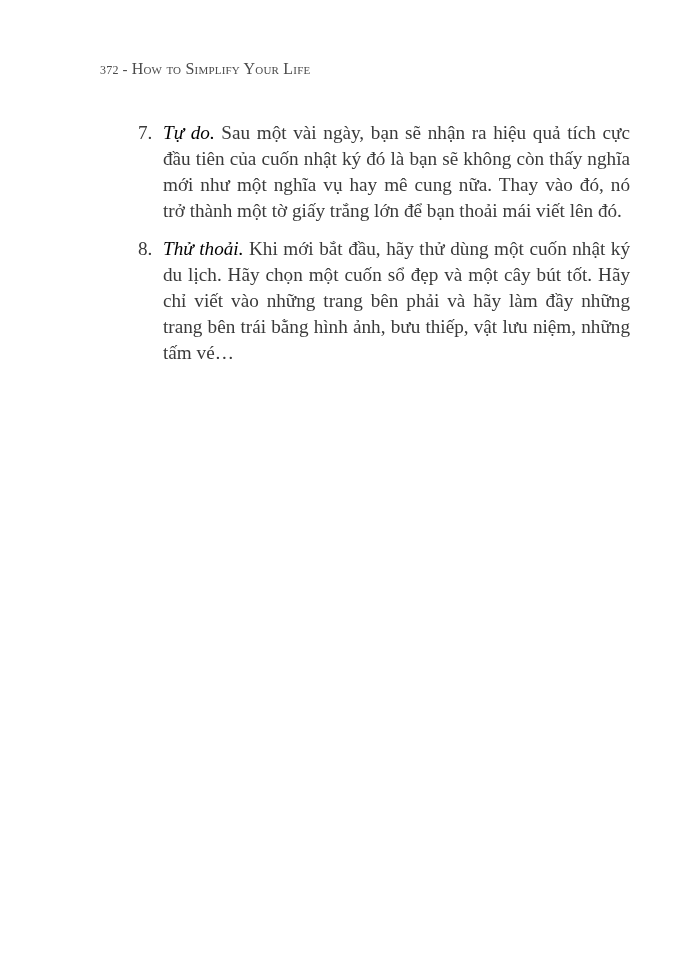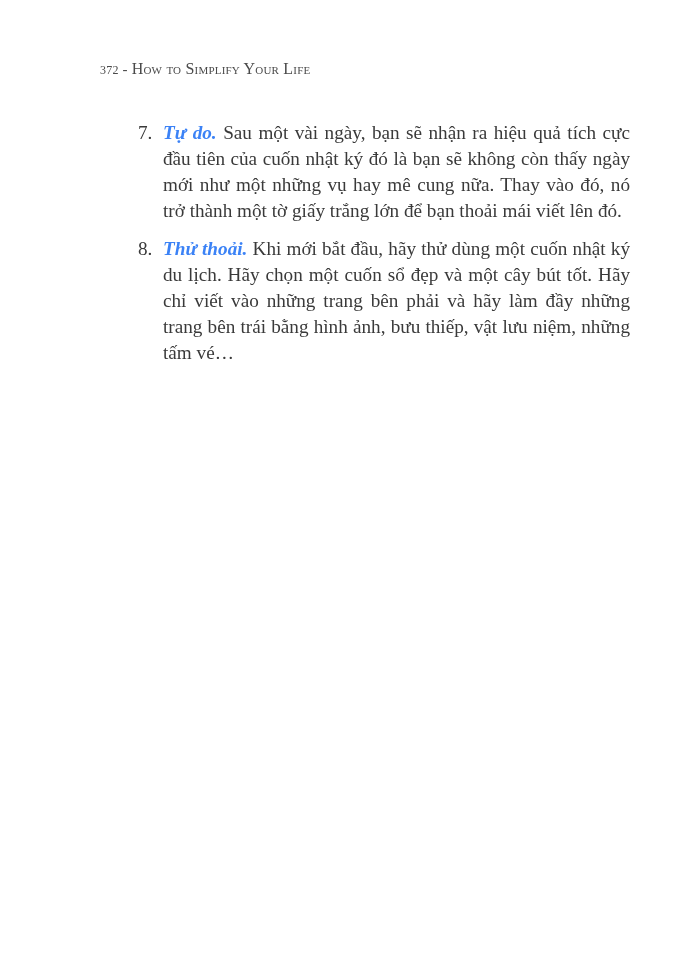--- a/index.html
+++ b/index.html
@@ -59,9 +59,9 @@
       top: 0;
     }
     .item .lead {
-      font-weight: bold;
+      font-weight: normal;
       font-style: italic;
-      color: #3b82f6;
+      color: #000000;
       margin-top: 48px;
     }
   </style>

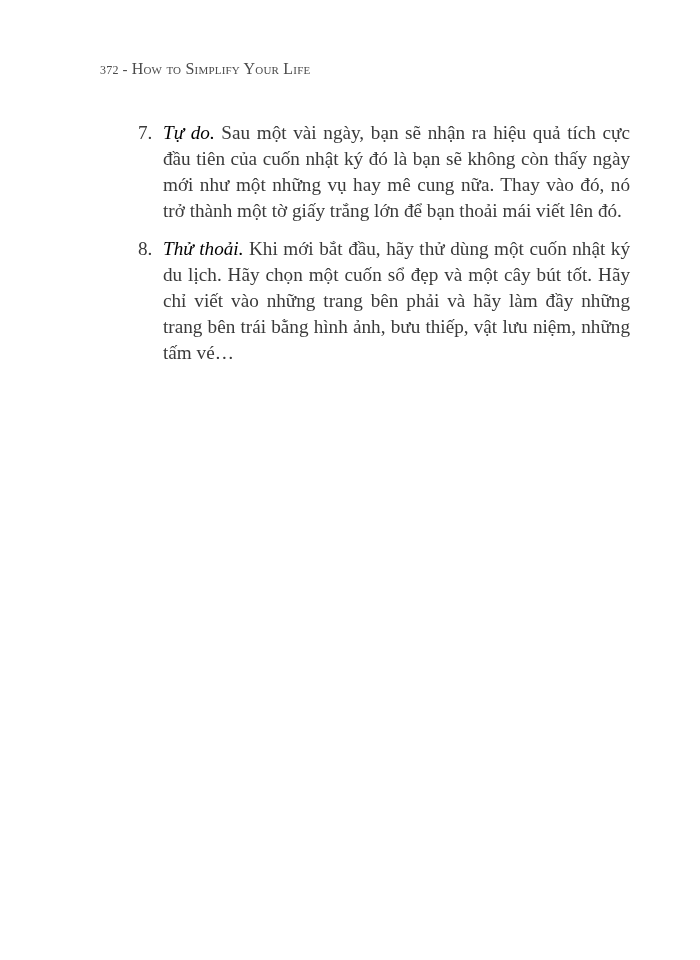--- a/index.html
+++ b/index.html
@@ -75,7 +75,7 @@
 <ol class="list">
   <li class="item">
     <span class="num">7.</span>
-    <span class="lead">Tự do.</span><span> Sau một vài ngày, bạn sẽ nhận ra hiệu quả tích cực đầu tiên của cuốn nhật ký đó là bạn sẽ không còn thấy ngày mới như một những vụ hay mê cung nữa. Thay vào đó, nó trở thành một tờ giấy trắng lớn để bạn thoải mái viết lên đó.</span>
+    <span class="lead">Tự do.</span><span> Sau một vài ngày, bạn sẽ nhận ra hiệu quả tích cực đầu tiên của cuốn nhật ký đó là bạn sẽ không còn thấy nghĩa mới như một nghĩa vụ hay mê cung nữa. Thay vào đó, nó trở thành một tờ giấy trắng lớn để bạn thoải mái viết lên đó.</span>
   </li>
   <li class="item">
     <span class="num">8.</span>

